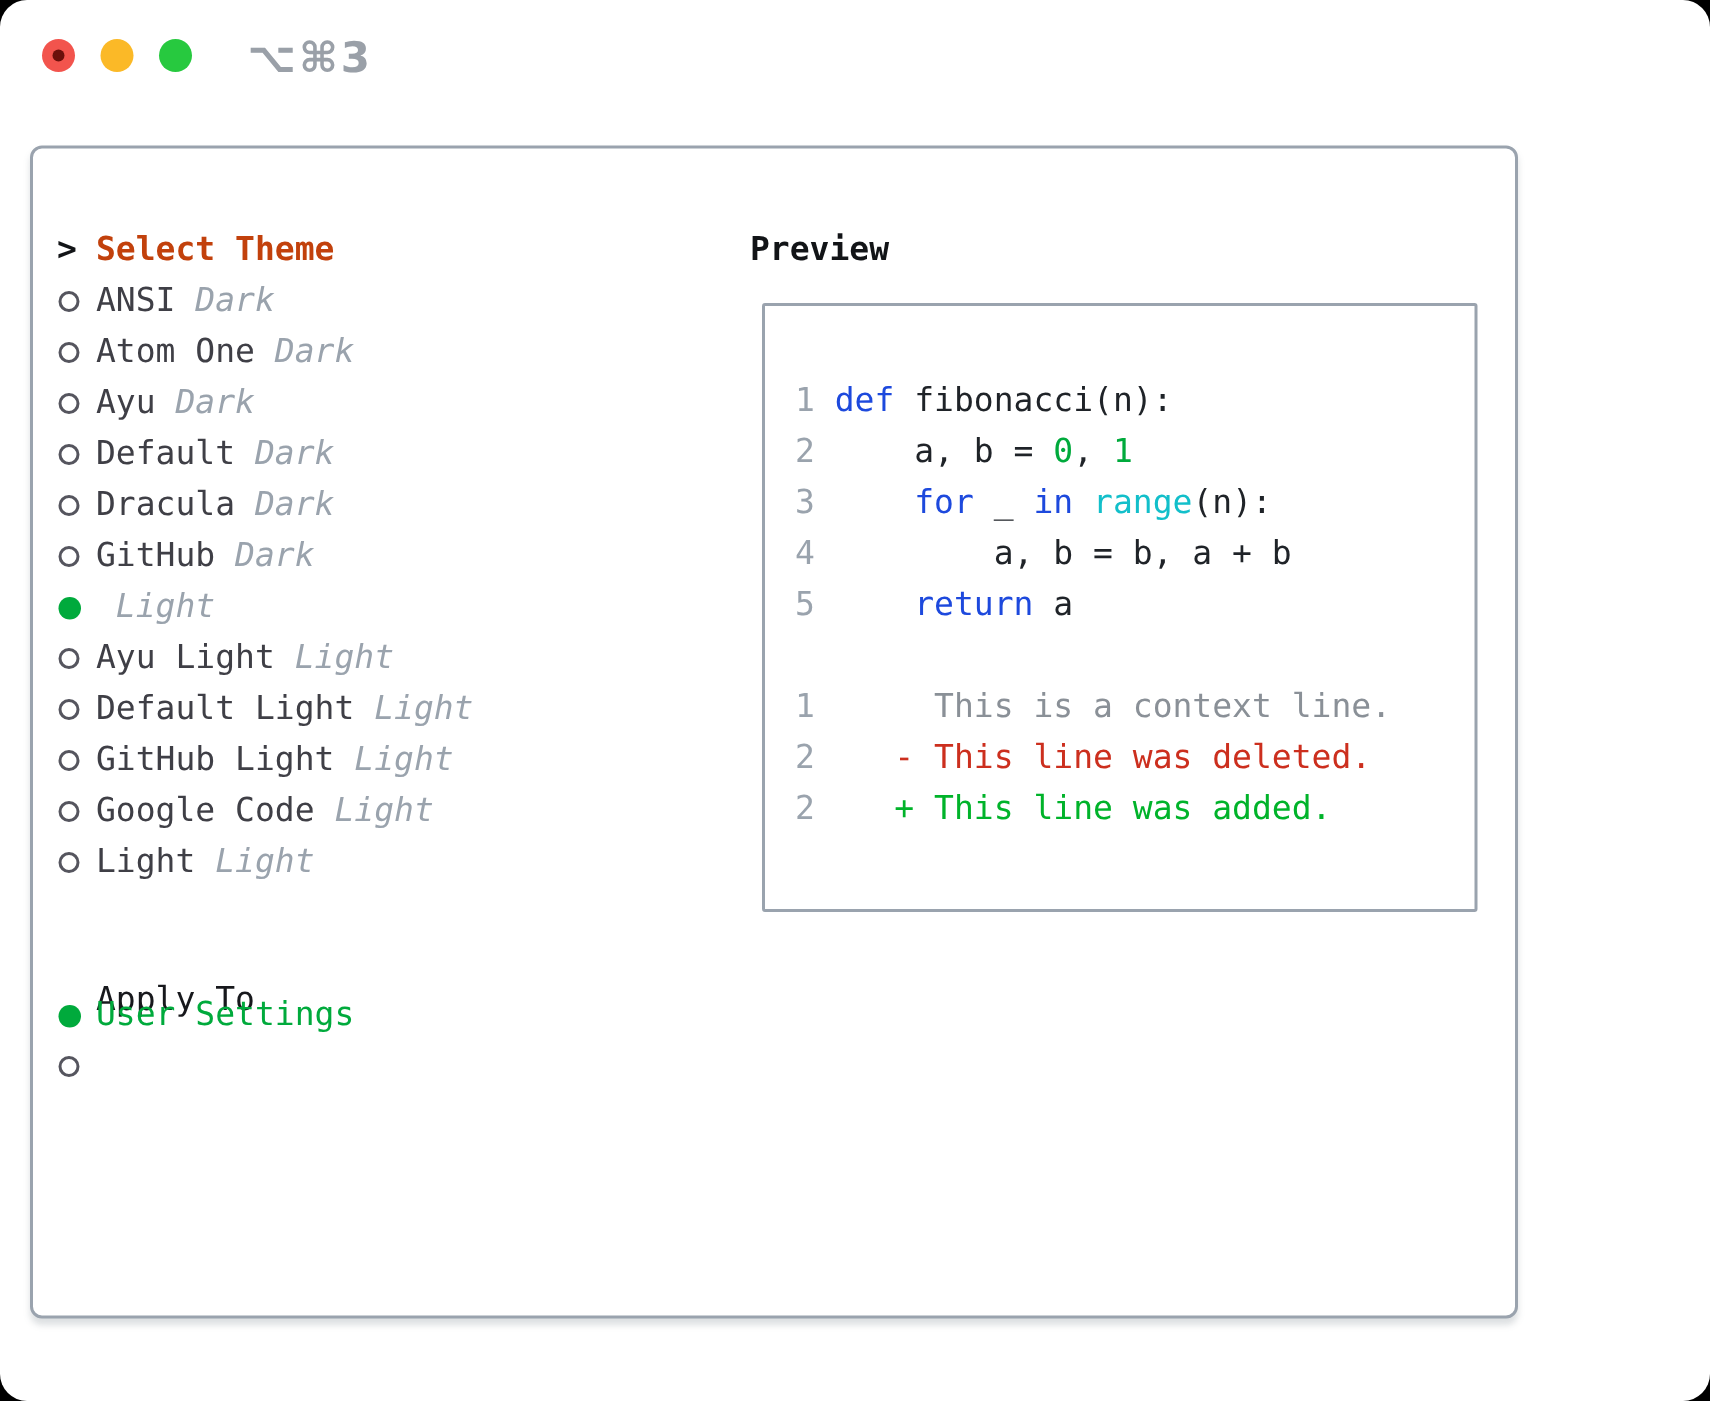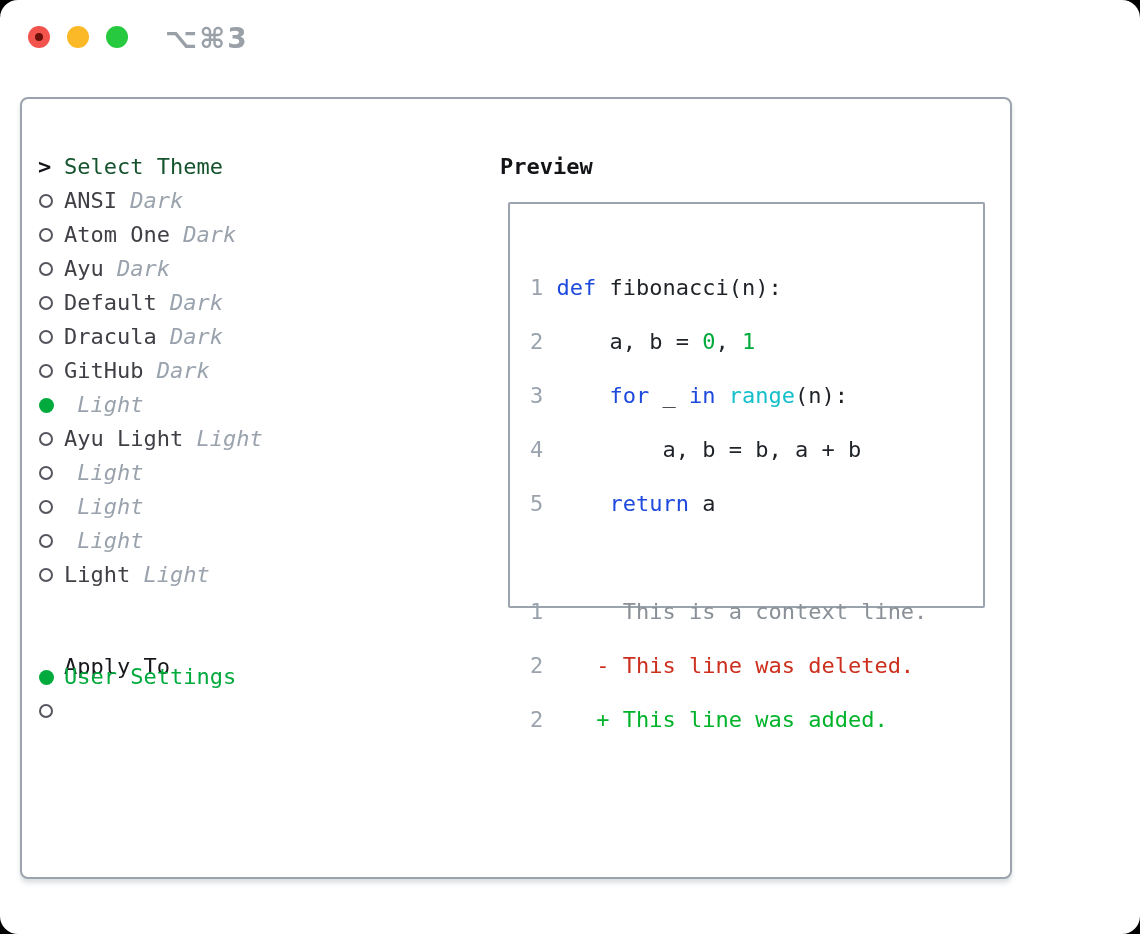--- a/index.html
+++ b/index.html
@@ -42,7 +42,7 @@
     border:2px solid #55555e; border-radius:50%;
   }
   .radio.on { border:none; background:var(--green,#00aa3c); width:15px; height:15px; }
-  .hdr { font-weight:normal; color:#14532d; }
+  .hdr { font-weight:bold; color:#c2410c; }
   .item-name { color:#3f3f46; white-space:pre; }
   .item-name.sel { color:var(--green,#00aa3c); }
   .item-variant { color:var(--muted,#9aa3ad); white-space:pre;font-style:italic; }

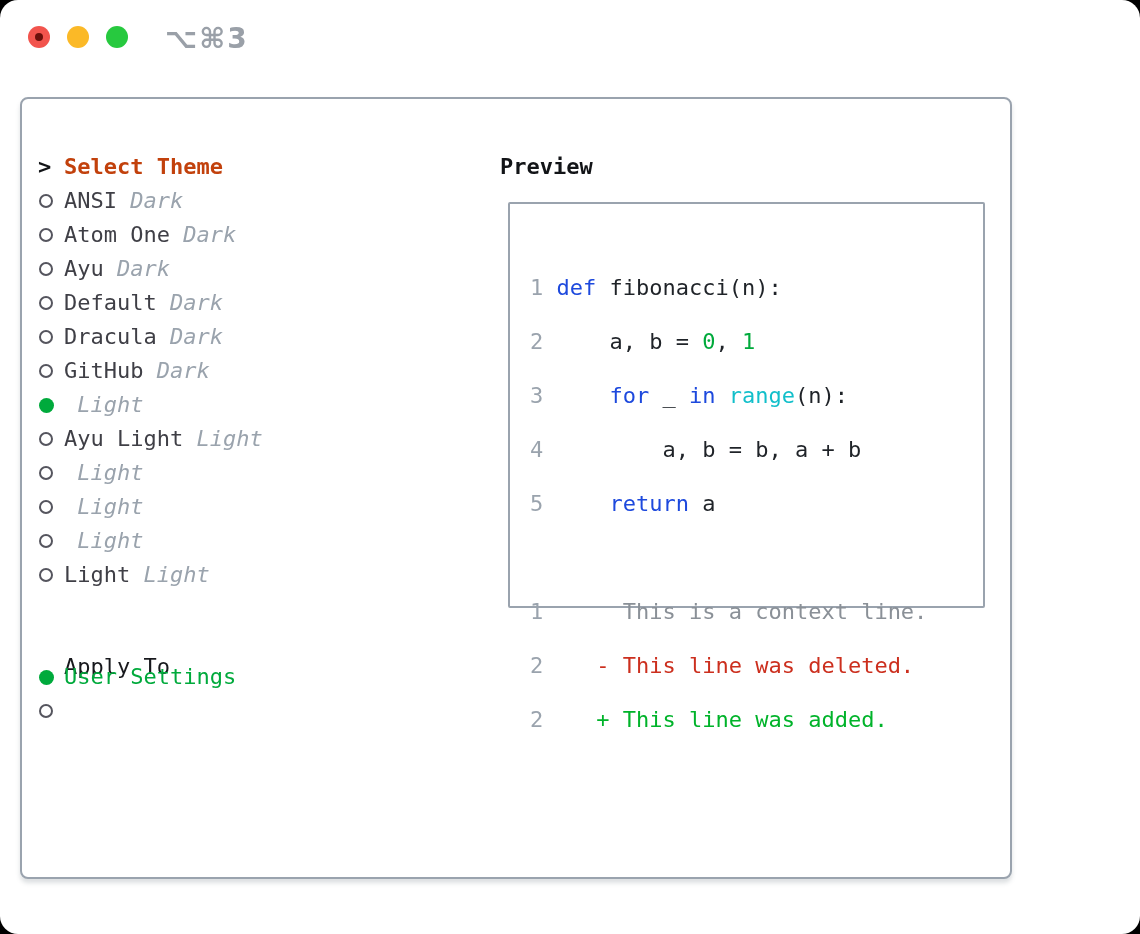--- a/index.html
+++ b/index.html
@@ -62,7 +62,7 @@
     padding:47px 0 0 20px; font-size:22px; line-height:34px; white-space:pre;
     font-family:"DejaVu Sans Mono","Liberation Mono",monospace;
   }
-  .code div { height:34px;margin-top:20px; }
+  .code div { height:34px; }
 </style>
 </head>
 <body>

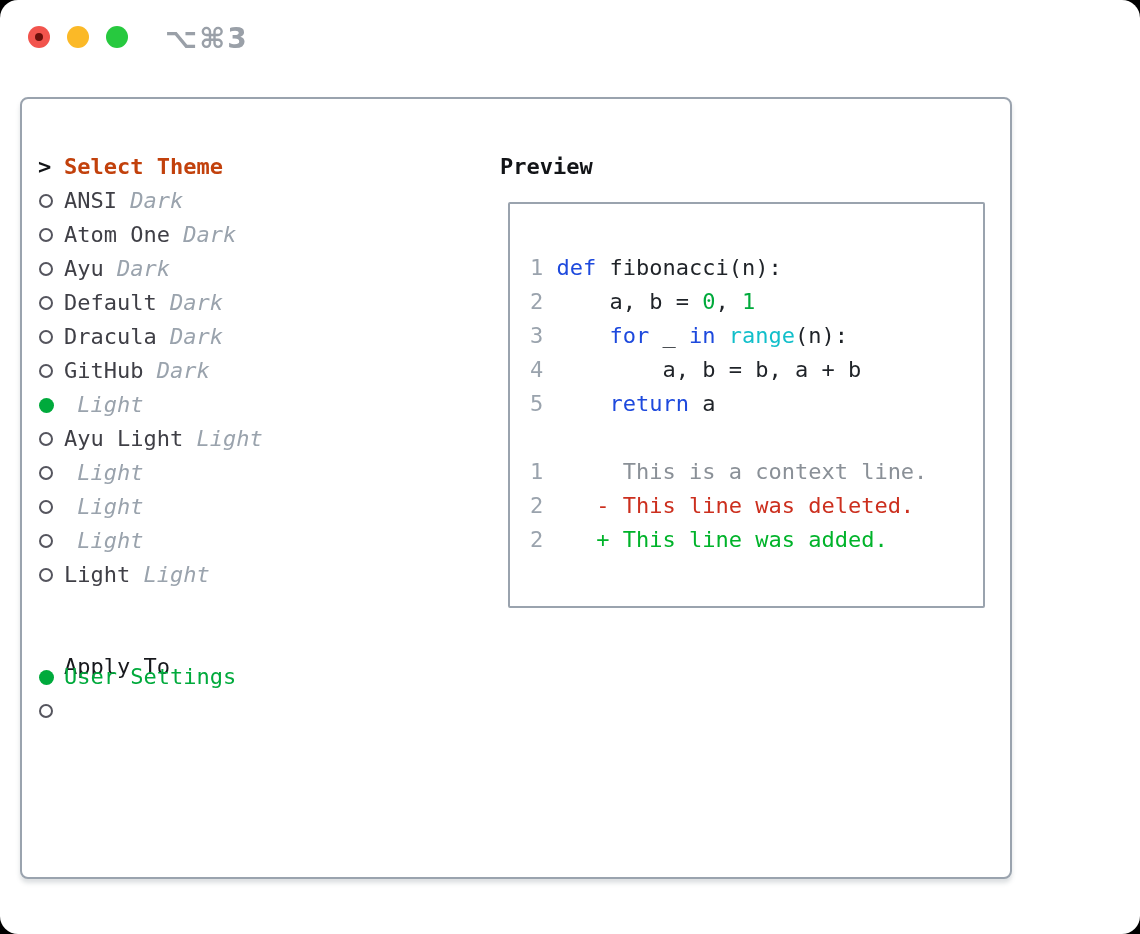--- a/index.html
+++ b/index.html
@@ -144,6 +144,7 @@
             <span class="marker">
               <span class="radio"></span>
             </span>
+            <span class="item-name">Default Light</span>
             <span class="item-variant"> Light</span>
           </div>
           <div class="row">

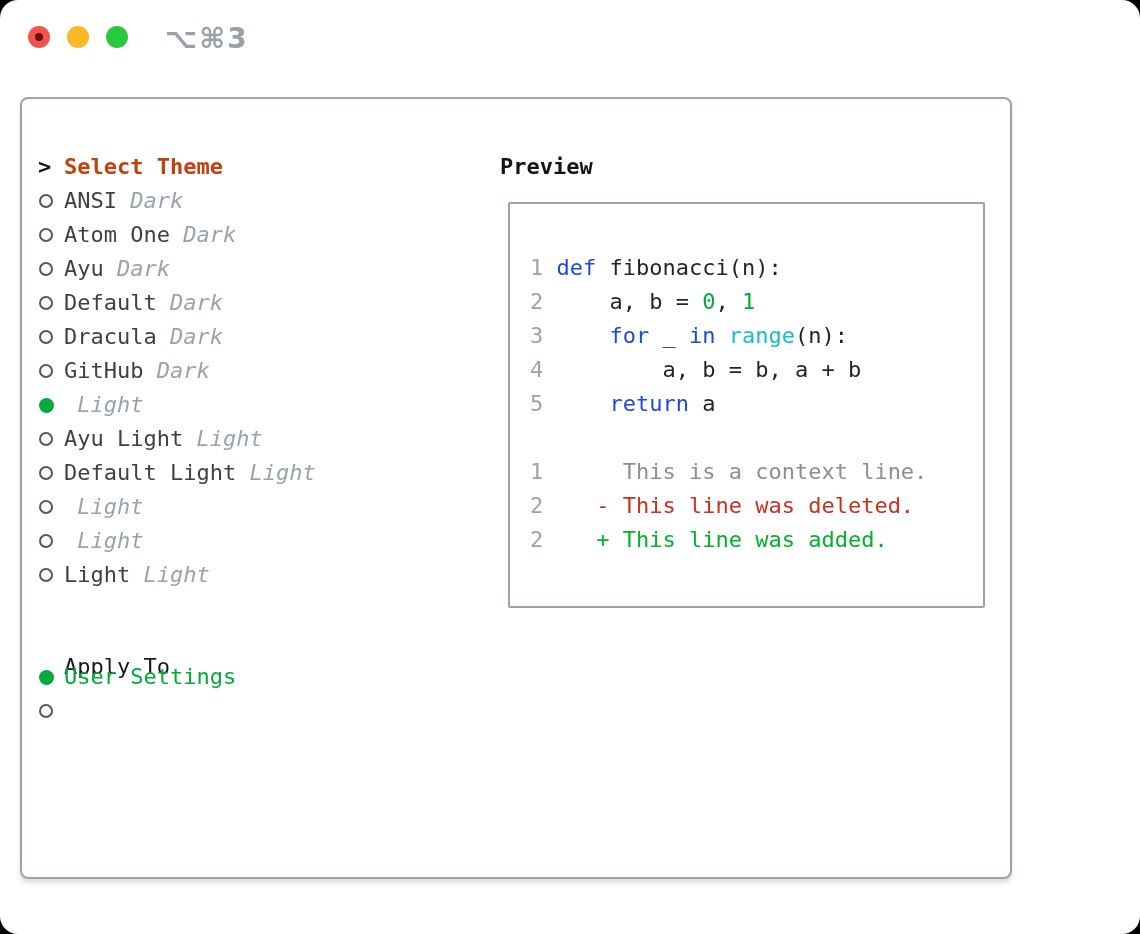--- a/index.html
+++ b/index.html
@@ -151,6 +151,7 @@
             <span class="marker">
               <span class="radio"></span>
             </span>
+            <span class="item-name">GitHub Light</span>
             <span class="item-variant"> Light</span>
           </div>
           <div class="row">

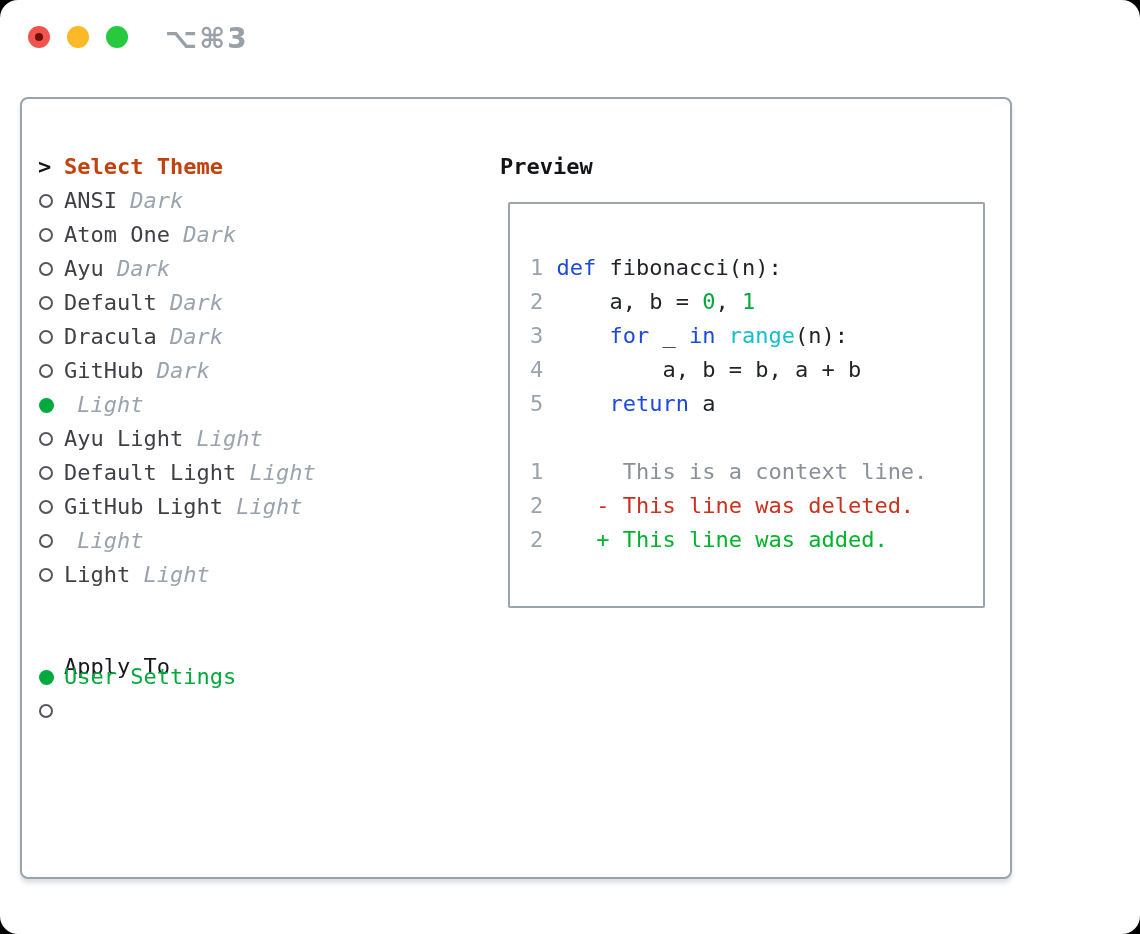--- a/index.html
+++ b/index.html
@@ -158,6 +158,7 @@
             <span class="marker">
               <span class="radio"></span>
             </span>
+            <span class="item-name">Google Code</span>
             <span class="item-variant"> Light</span>
           </div>
           <div class="row">

